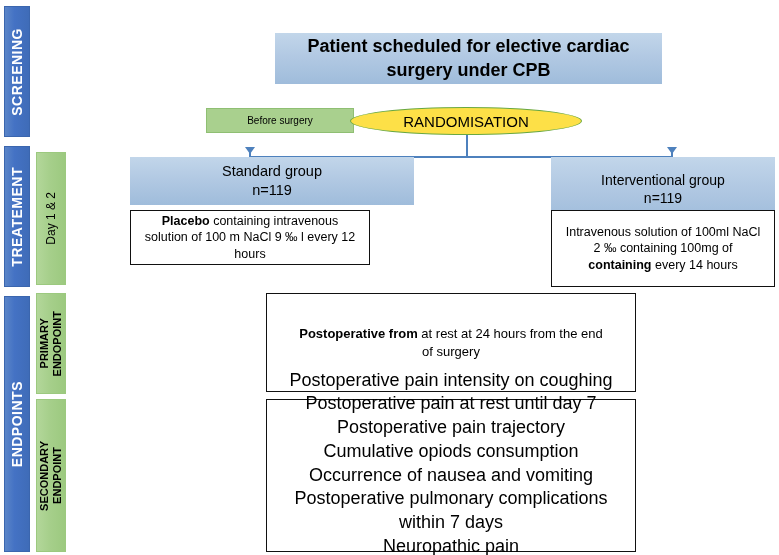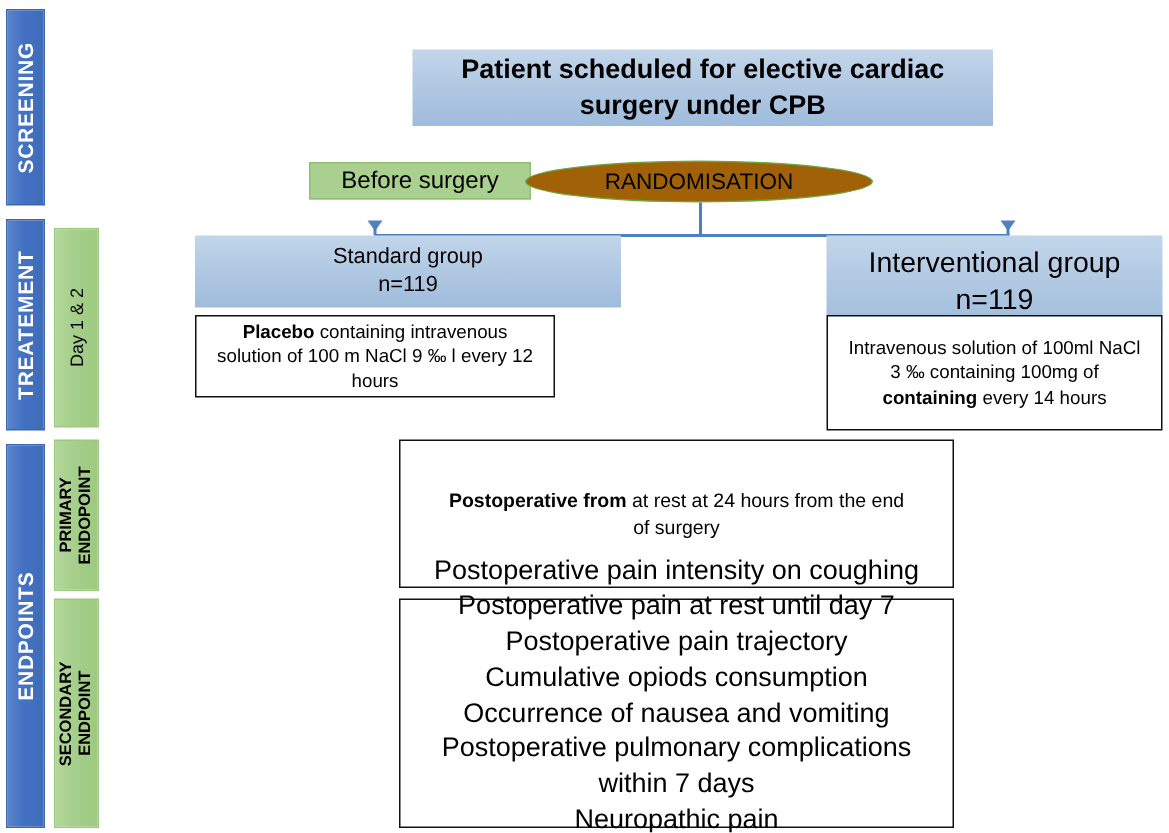--- a/index.html
+++ b/index.html
@@ -162,7 +162,7 @@
     <span>Patient scheduled for elective cardiac surgery under CPB</span>
   </div>
 
-  <div class="green-box" style="left:206px; top:108px; width:148px; height:25px; font-size:16px;">
+  <div class="green-box" style="left:206px; top:108px; width:148px; height:25px; font-size:10px;">
     <span>Before surgery</span>
   </div>
 

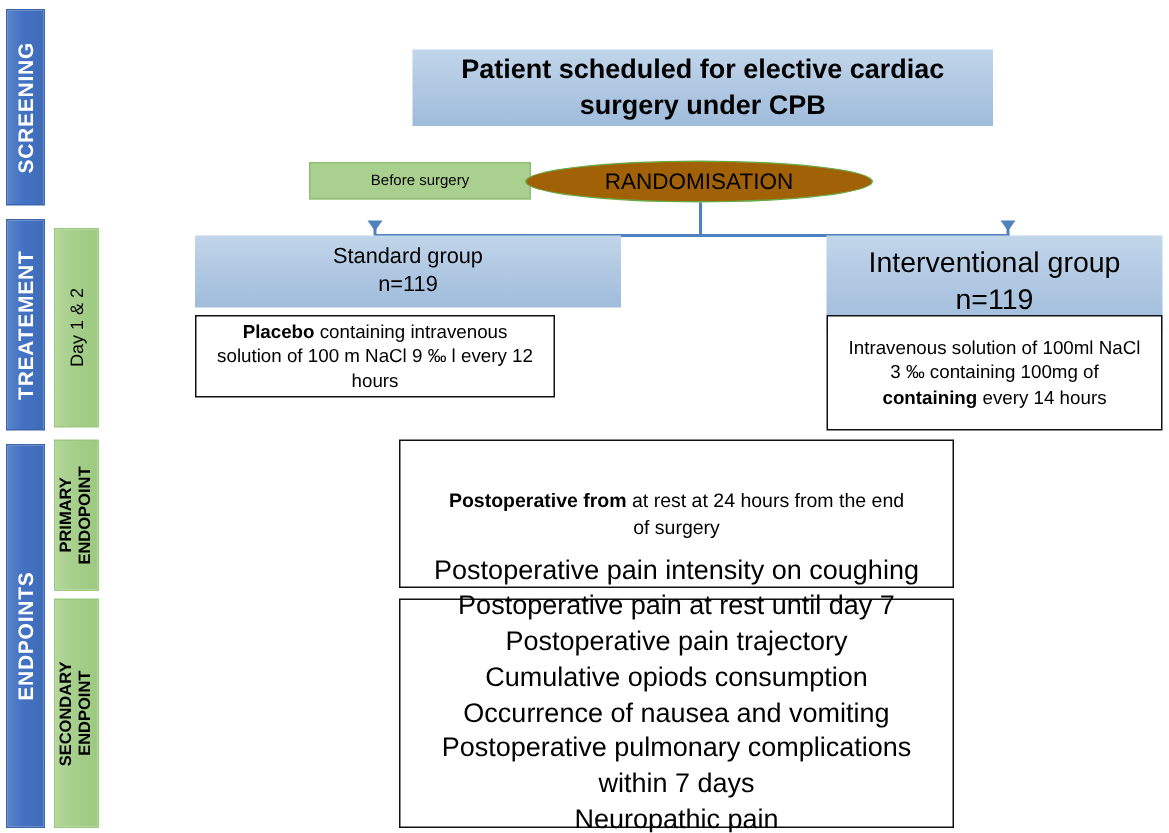--- a/index.html
+++ b/index.html
@@ -101,7 +101,7 @@
     position: absolute;
     border: 1.6px solid #6aa842;
     border-radius: 50%;
-    background: #a16207;
+    background: #fde047;
     box-sizing: border-box;
     display: flex;
     align-items: center;

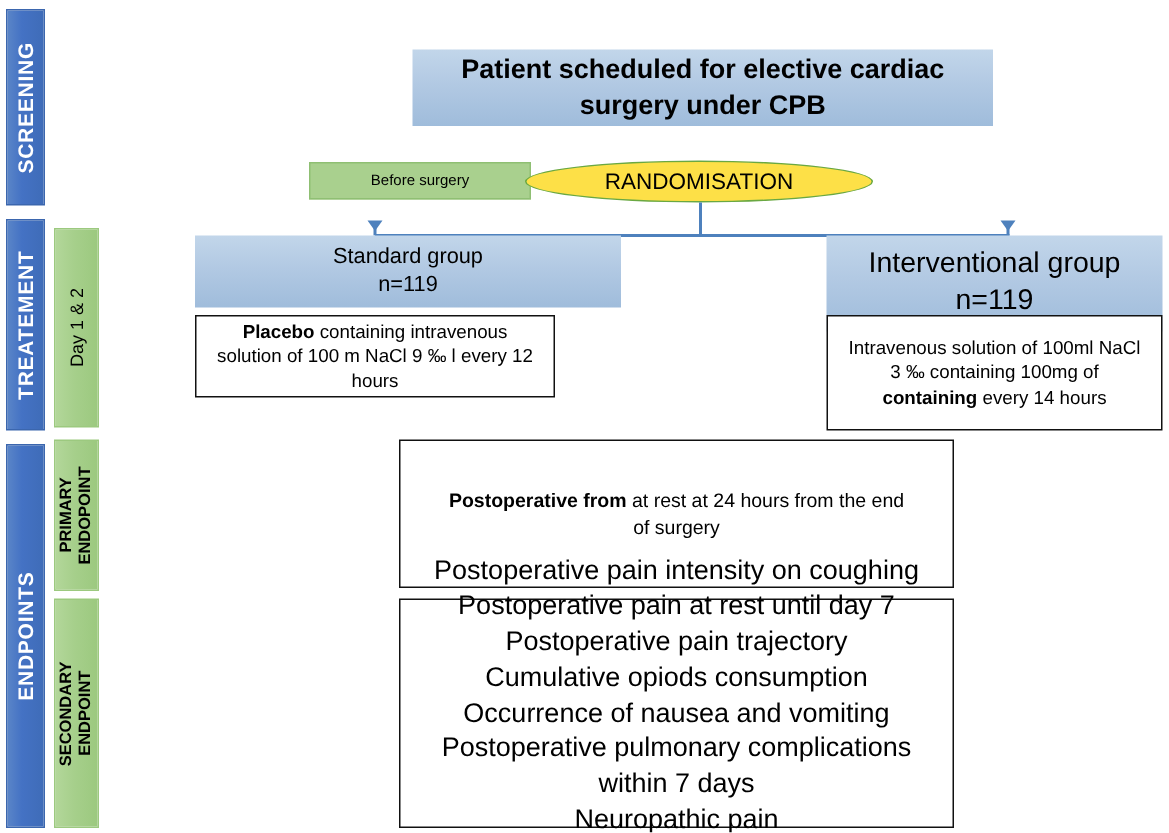--- a/index.html
+++ b/index.html
@@ -189,7 +189,7 @@
     <span><span class="b">Placebo</span><span> containing intravenous solution of 100 m NaCl 9 ‰ l every 12 hours</span></span>
   </div>
 
-  <div class="blue-box" style="left:551px; top:157px; width:224px; height:64px; font-size:19px; flex-direction:column;">
+  <div class="blue-box" style="left:551px; top:157px; width:224px; height:64px; font-size:14px; flex-direction:column;">
     <span>Interventional group</span>
     <span>n=119</span>
   </div>

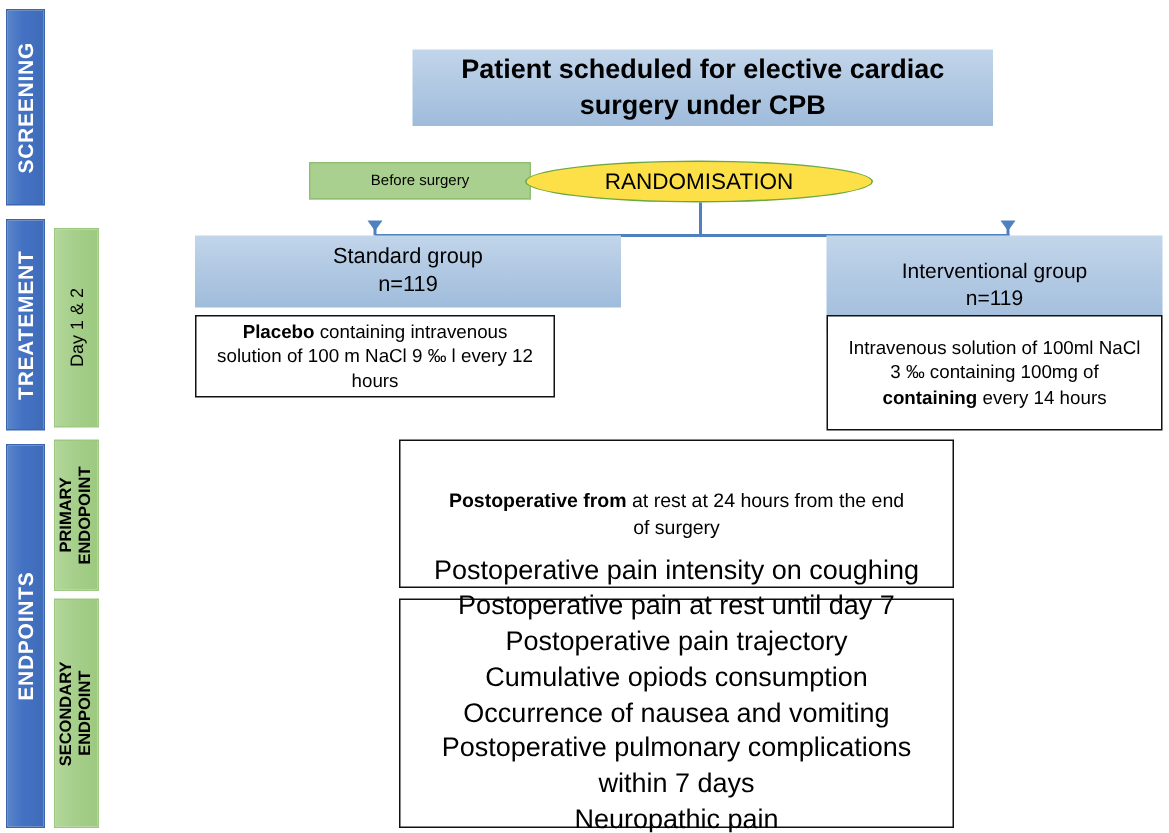--- a/index.html
+++ b/index.html
@@ -195,7 +195,7 @@
   </div>
 
   <div class="white-box" style="left:551px; top:210px; width:224px; height:77px; font-size:12.5px;">
-    <span><span>Intravenous solution of 100ml NaCl 3 ‰ containing 100mg of </span><span class="b">containing</span><span> every 14 hours</span></span>
+    <span><span>Intravenous solution of 100ml NaCl 2 ‰ containing 100mg of </span><span class="b">containing</span><span> every 14 hours</span></span>
   </div>
 
   <div class="white-box" style="left:266px; top:293px; width:370px; height:99px; font-size:13px; padding:4px 26px;">

